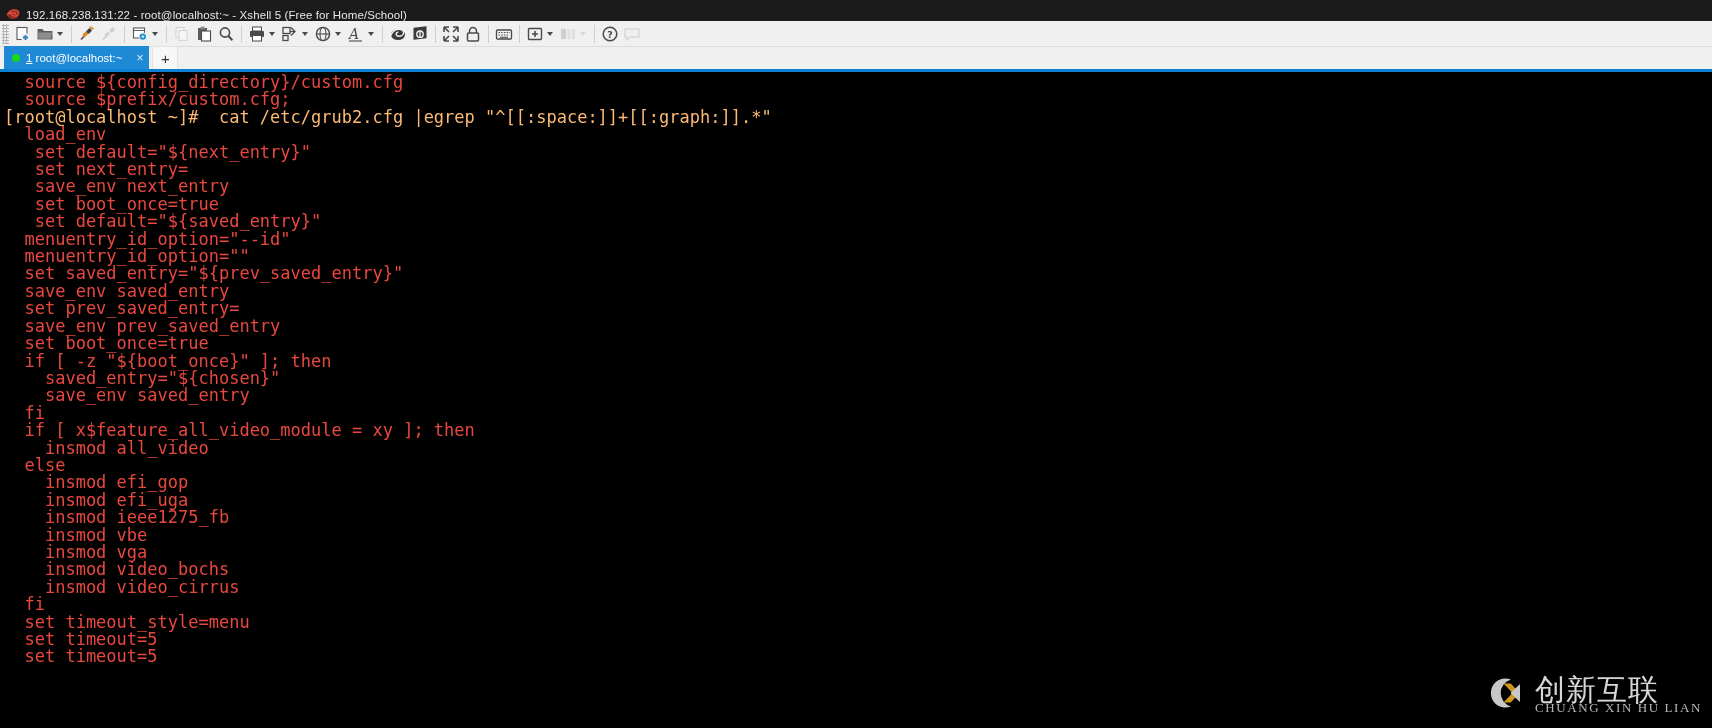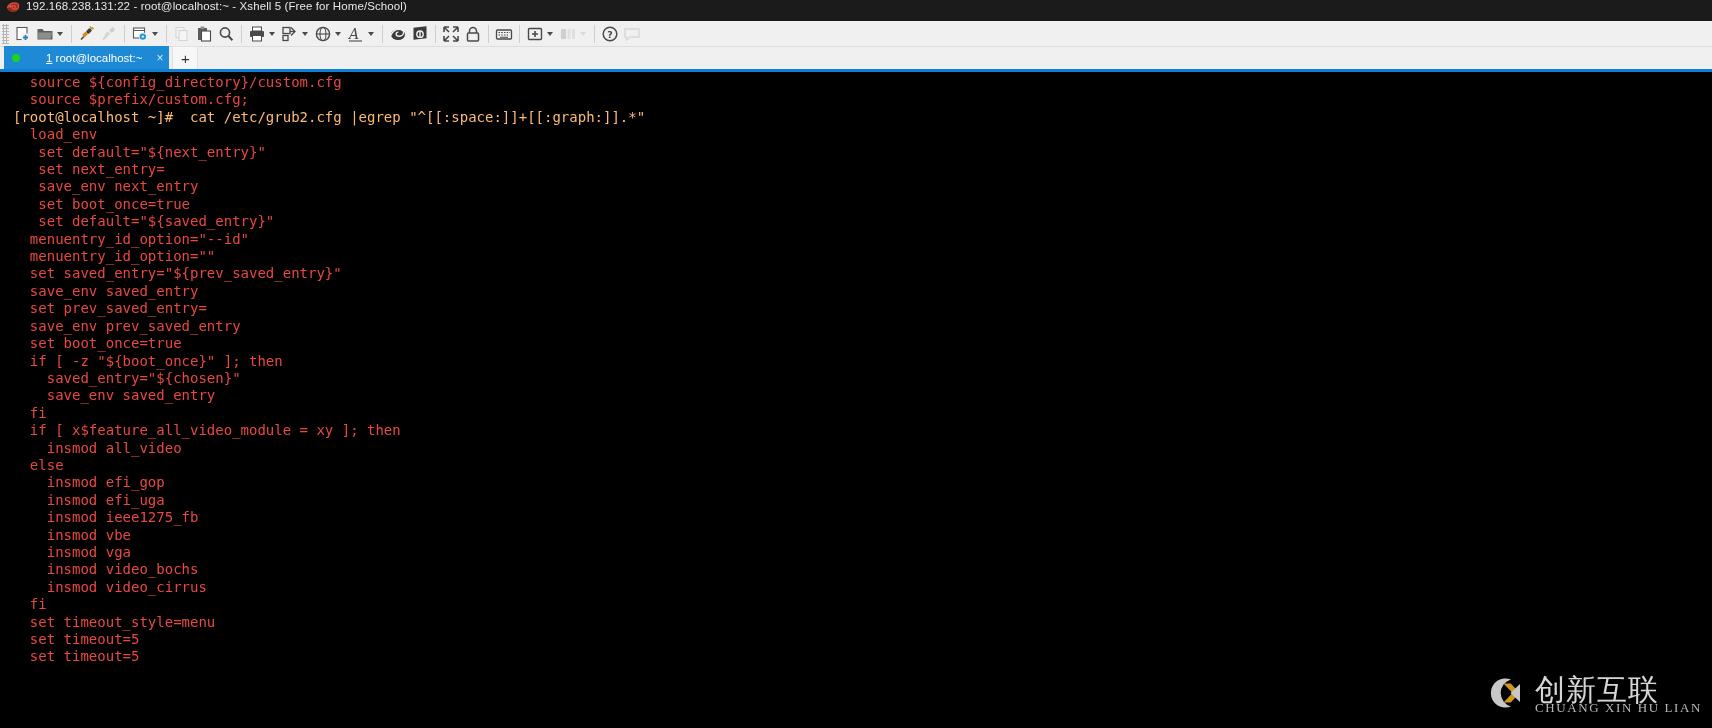--- a/index.html
+++ b/index.html
@@ -15,7 +15,7 @@
     height: 21px;
     background: #1b1b1b;
     display: flex;
-    align-items: flex-start;
+    align-items: flex-end;
     padding: 0 6px;
     box-sizing: border-box;
   }

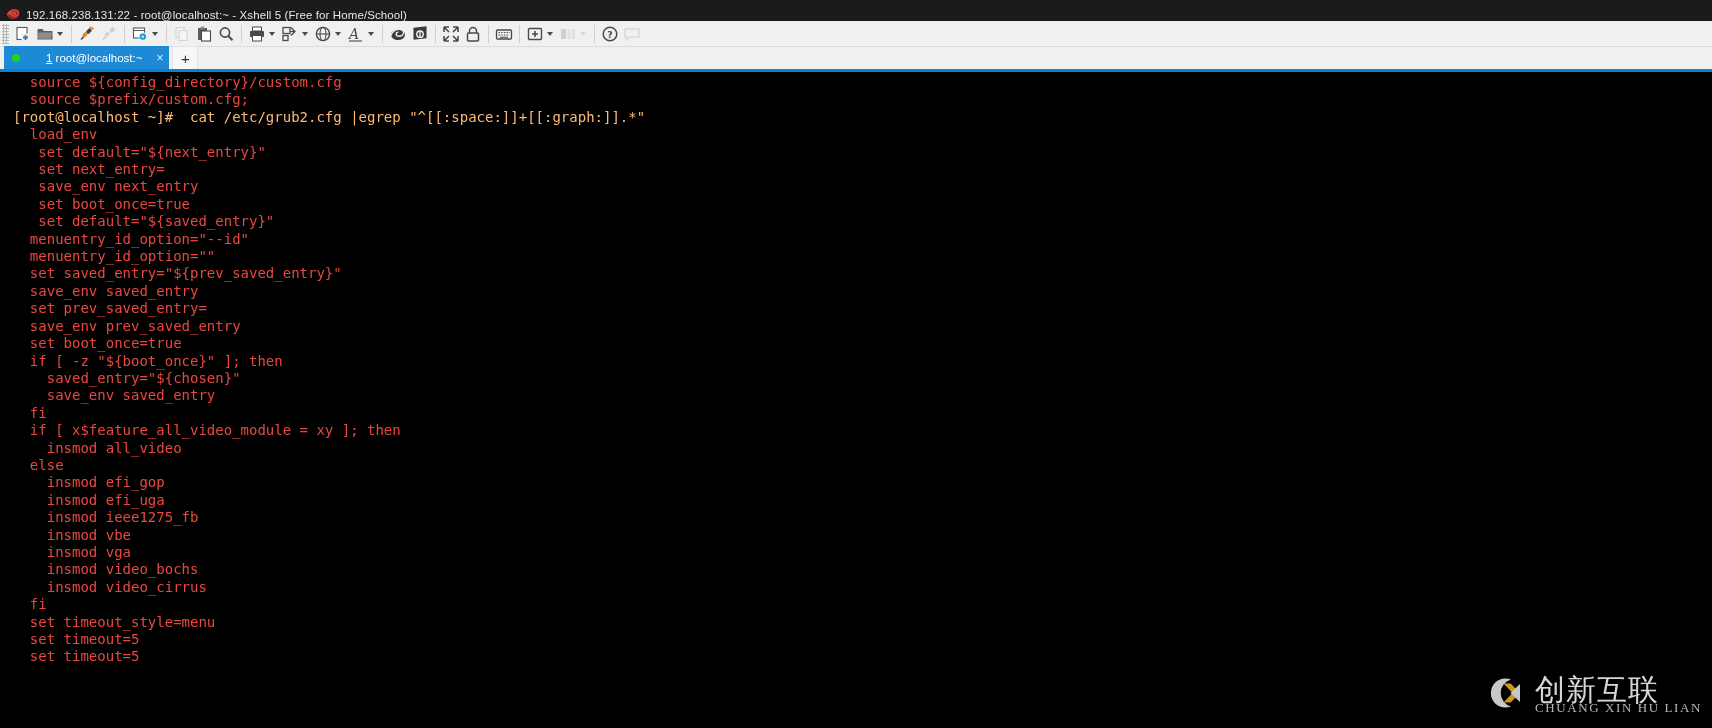--- a/index.html
+++ b/index.html
@@ -107,7 +107,7 @@
     margin-right: 6px;
     flex: none;
   }
-  .tab .tab-label { white-space: nowrap; margin-left: 20px; }
+  .tab .tab-label { white-space: nowrap; }
   .tab .tab-label .num { text-decoration: underline; }
   .tab .tab-close {
     margin-left: 14px;

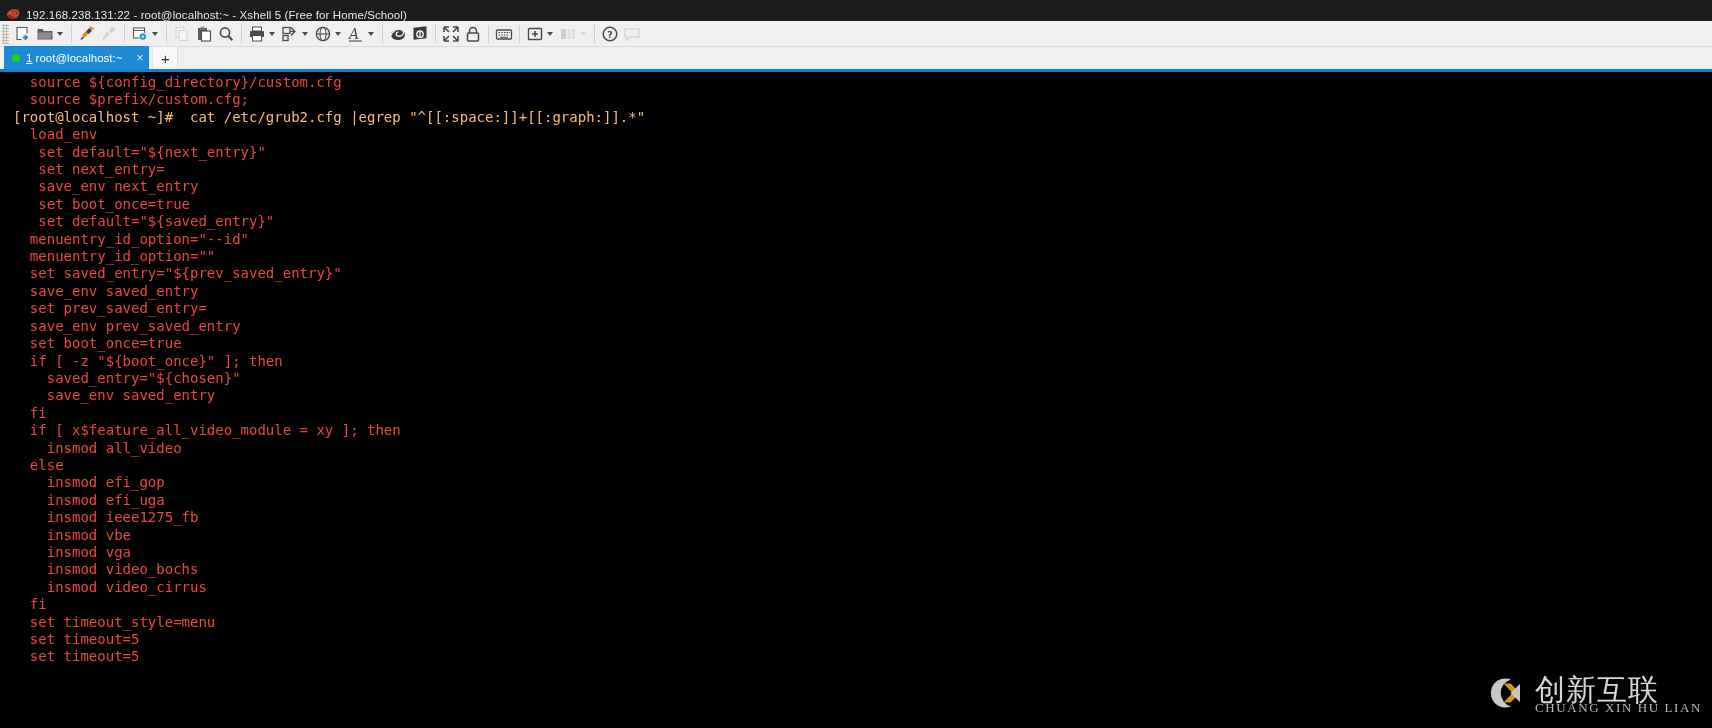--- a/index.html
+++ b/index.html
@@ -140,11 +140,10 @@
   }
   #term-lines {
     font-family: "DejaVu Sans Mono", "Liberation Mono", monospace;
-    font-size: 14px;
+    font-size: 17px;
     line-height: 17.4px;
     white-space: pre;
     padding-left: 4px;
-    margin-left: 9px;
   }
   .ln { color: #e8483f; }
   .ln.white { color: #fdba74; }

